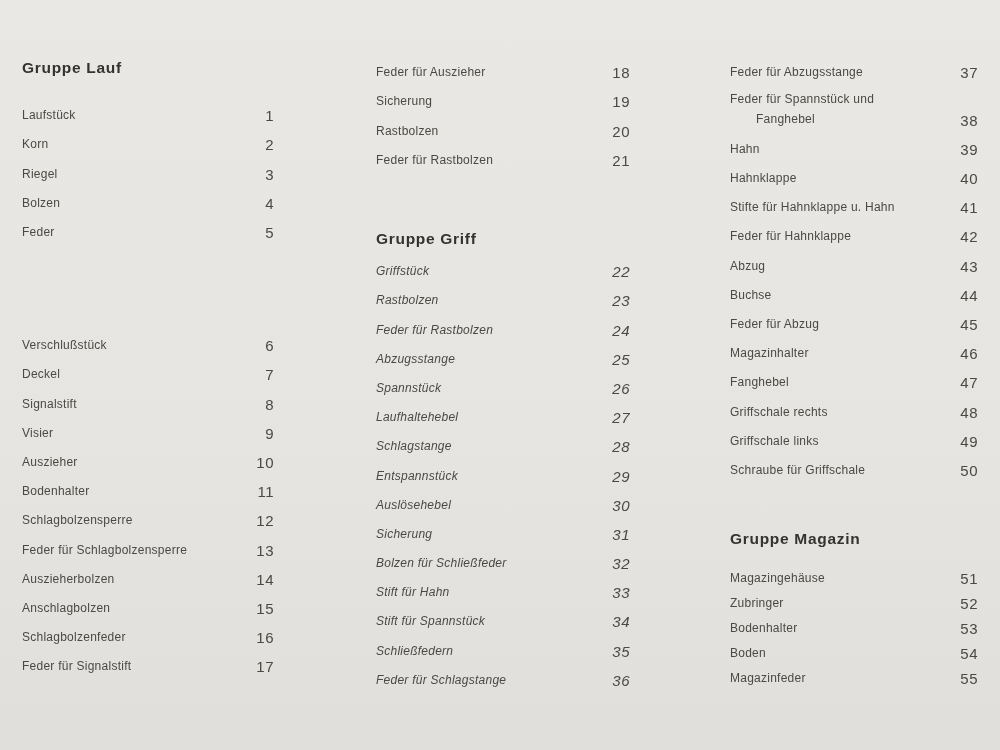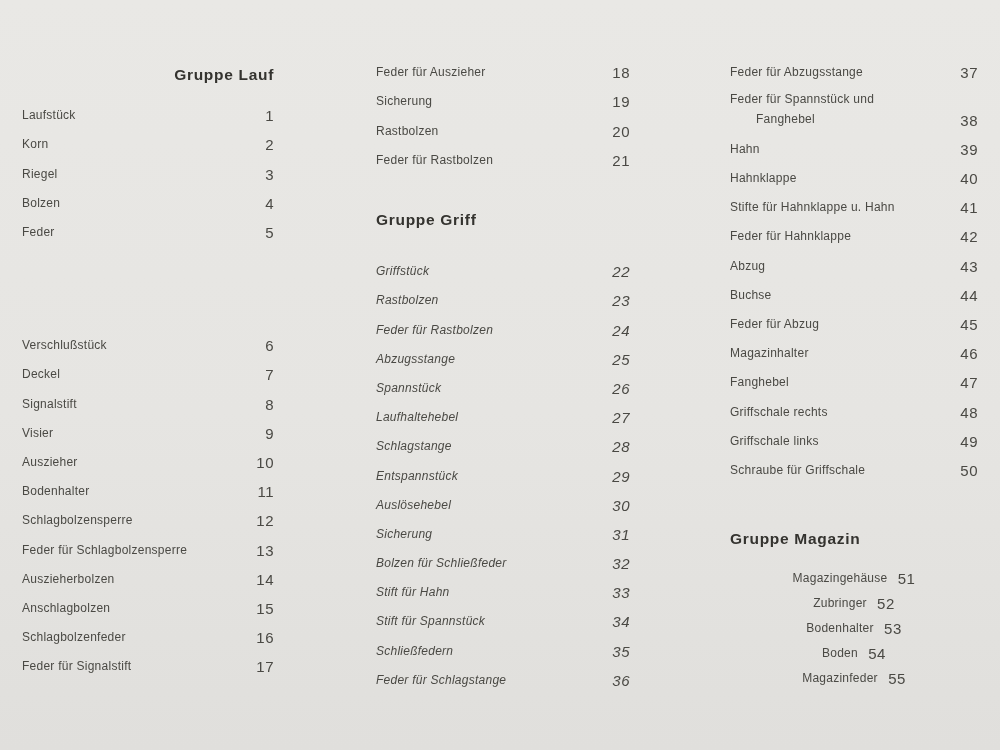--- a/index.html
+++ b/index.html
@@ -38,7 +38,7 @@
     right: 0;
   }
   
-  .c0-b0 { top: 64px; text-align: right; }
+  .c0-b0 { top: 57px; }
   .c0-b1 { top: 96px; }
   .c0-b2 { top: 306px; }
   .c0-b3 { top: 326px; }

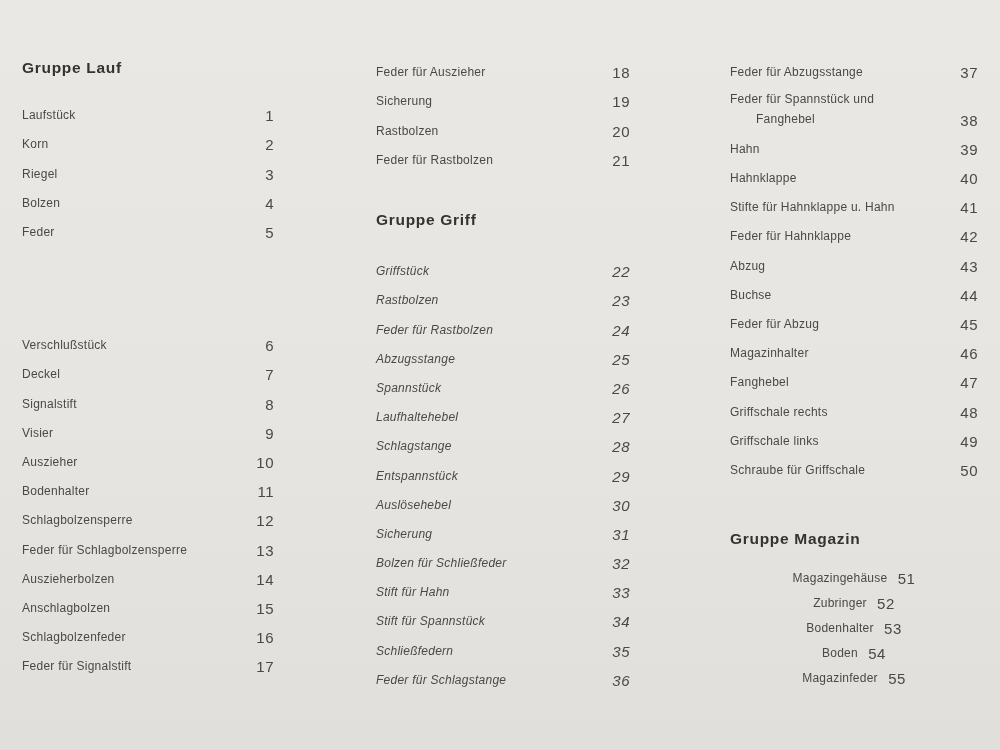--- a/index.html
+++ b/index.html
@@ -43,7 +43,7 @@
   .c0-b2 { top: 306px; }
   .c0-b3 { top: 326px; }
   .c1-b0 { top: 53px; }
-  .c1-b1 { top: 209px; }
+  .c1-b1 { top: 228px; }
   .c1-b2 { top: 252px; font-style: italic; }
   .c2-b0 { top: 53px; }
   .c2-b1 { top: 528px; }

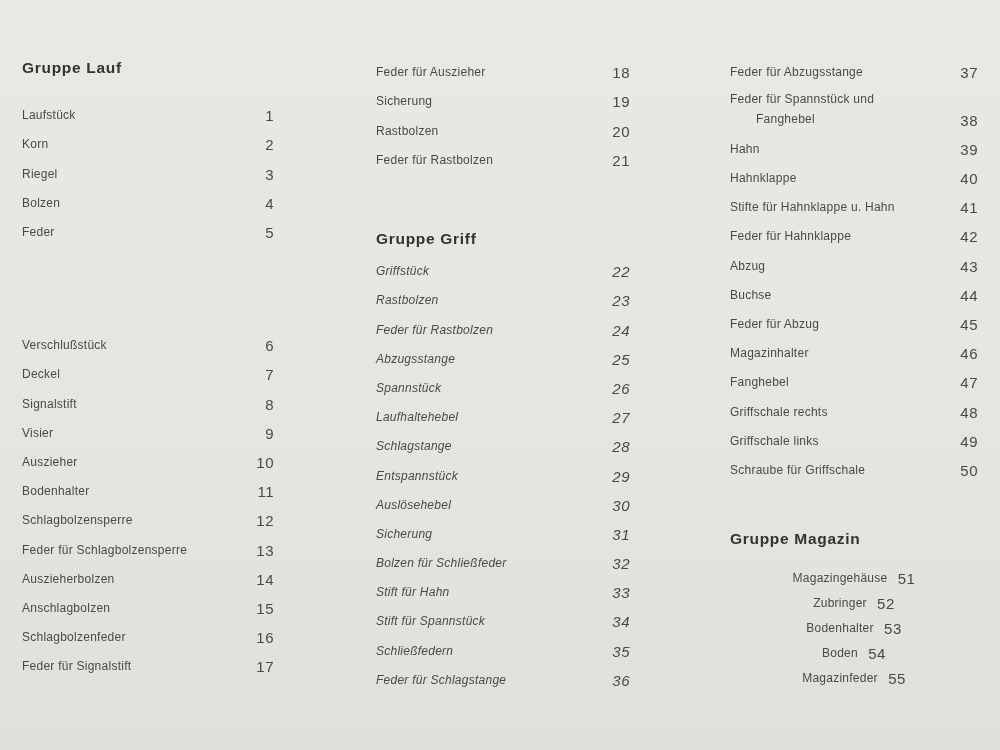--- a/index.html
+++ b/index.html
@@ -49,7 +49,7 @@
   .c2-b1 { top: 528px; }
   .c2-b2 { top: 563px; }
   
-  .c2-b2 .row { height: 25px; justify-content: center; }
+  .c2-b2 .row { height: 25px; }
 
   .group-heading {
     margin: 0;

